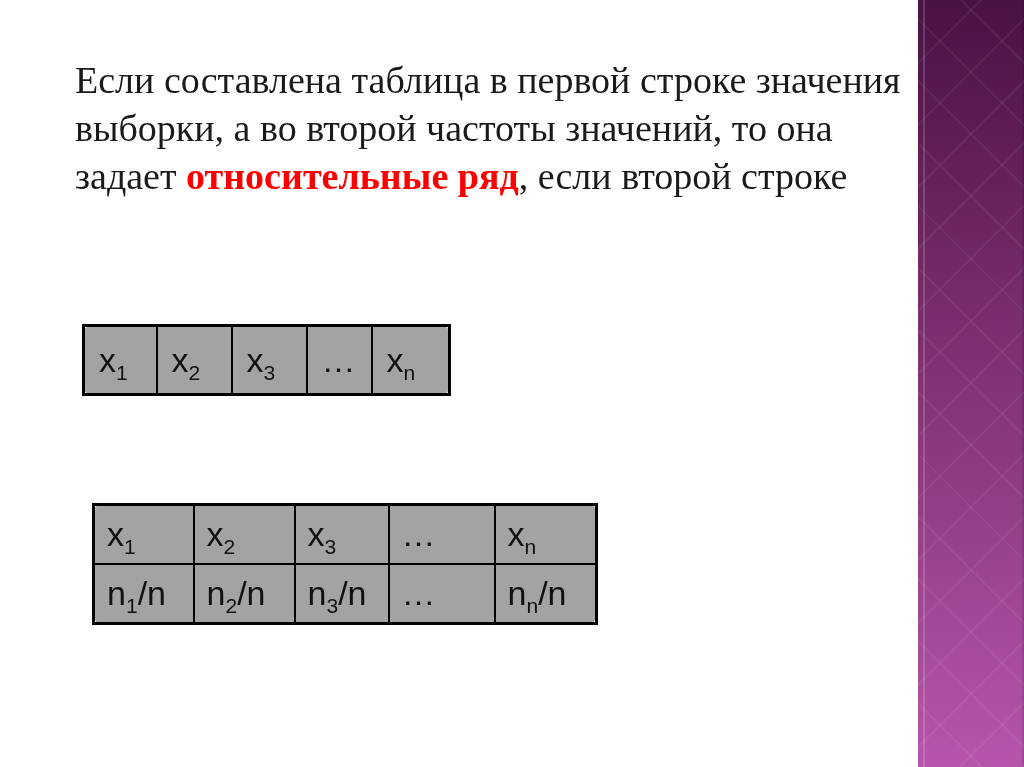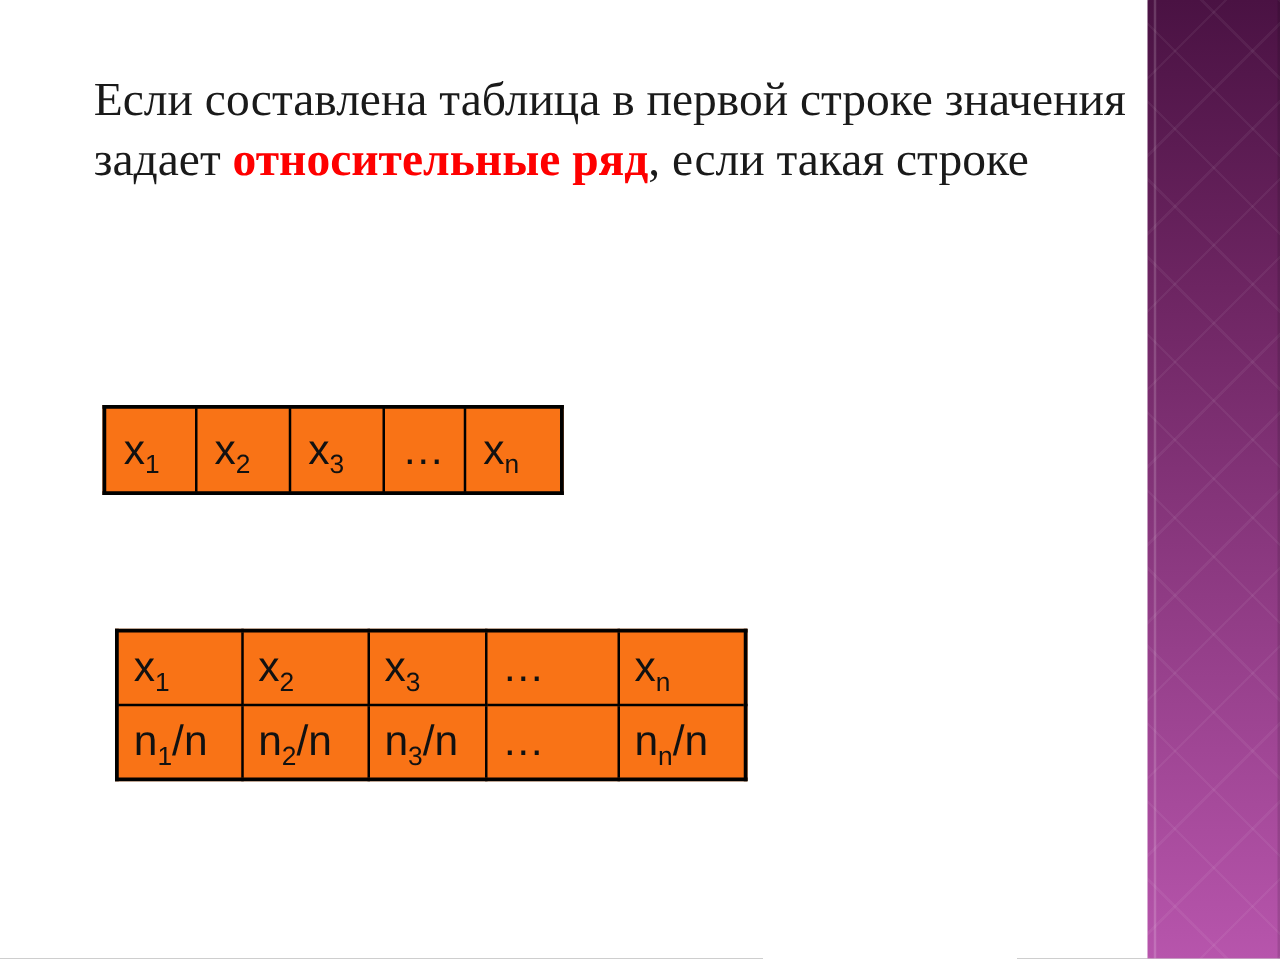--- a/index.html
+++ b/index.html
@@ -93,6 +93,7 @@
 
   <div class="body-text">
     <div class="line"><span>Если составлена таблица в первой строке значения</span></div>
+    <div class="line"><span>выборки, а во второй частоты значений, то она</span></div>
     <div class="line"><span>задает </span><span class="hl">относительные ряд</span><span>, если такая строке</span></div>
   </div>
 

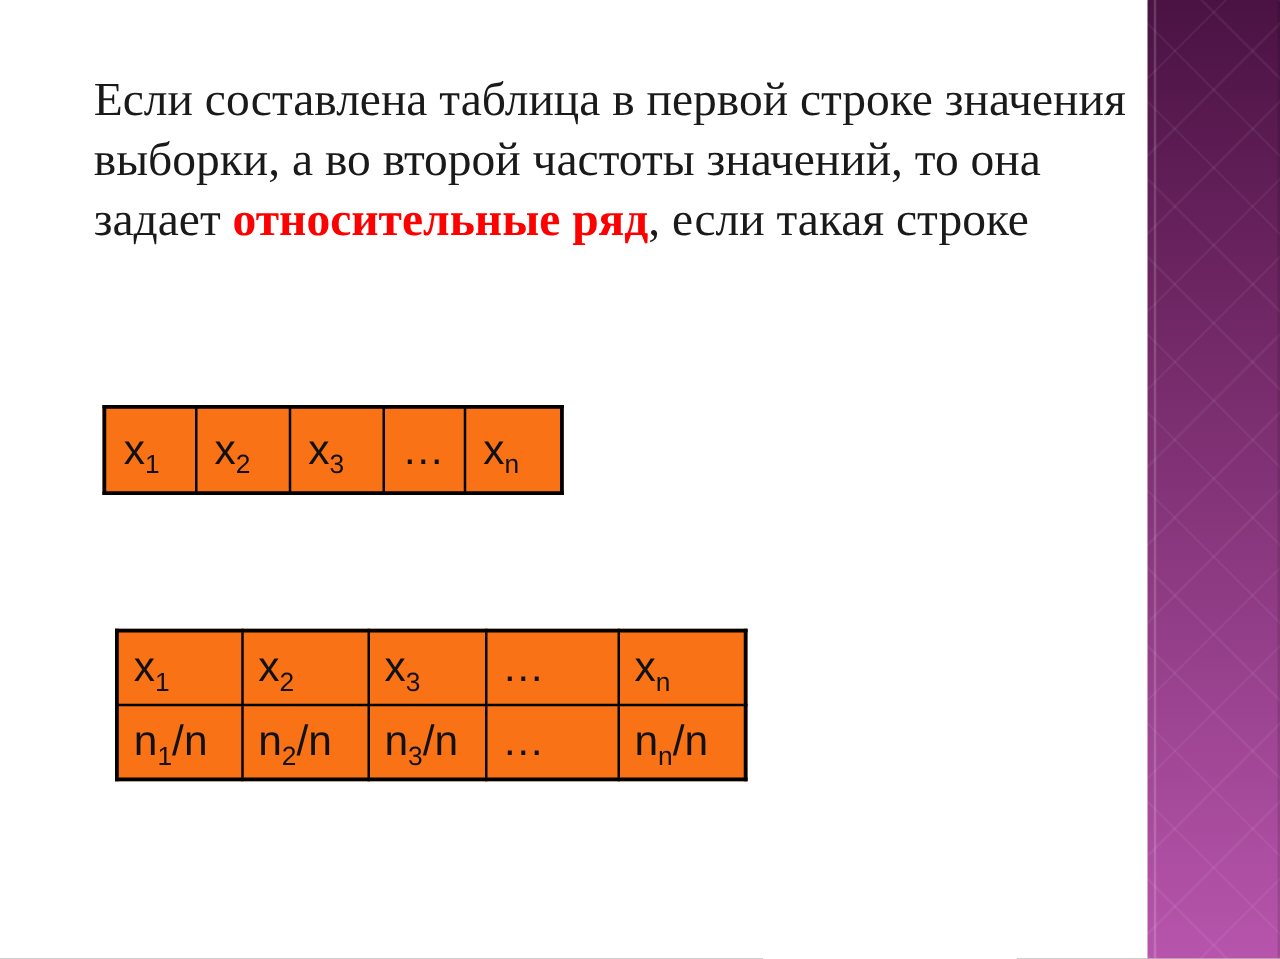--- a/index.html
+++ b/index.html
@@ -94,7 +94,7 @@
   <div class="body-text">
     <div class="line"><span>Если составлена таблица в первой строке значения</span></div>
     <div class="line"><span>выборки, а во второй частоты значений, то она</span></div>
-    <div class="line"><span>задает </span><span class="hl">относительные ряд</span><span>, если такая строке</span></div>
+    <div class="line"><span>задает </span><span class="hl">относительные ряд</span><span>, если второй строке</span></div>
   </div>
 
   <table id="table-stat" class="data-table">

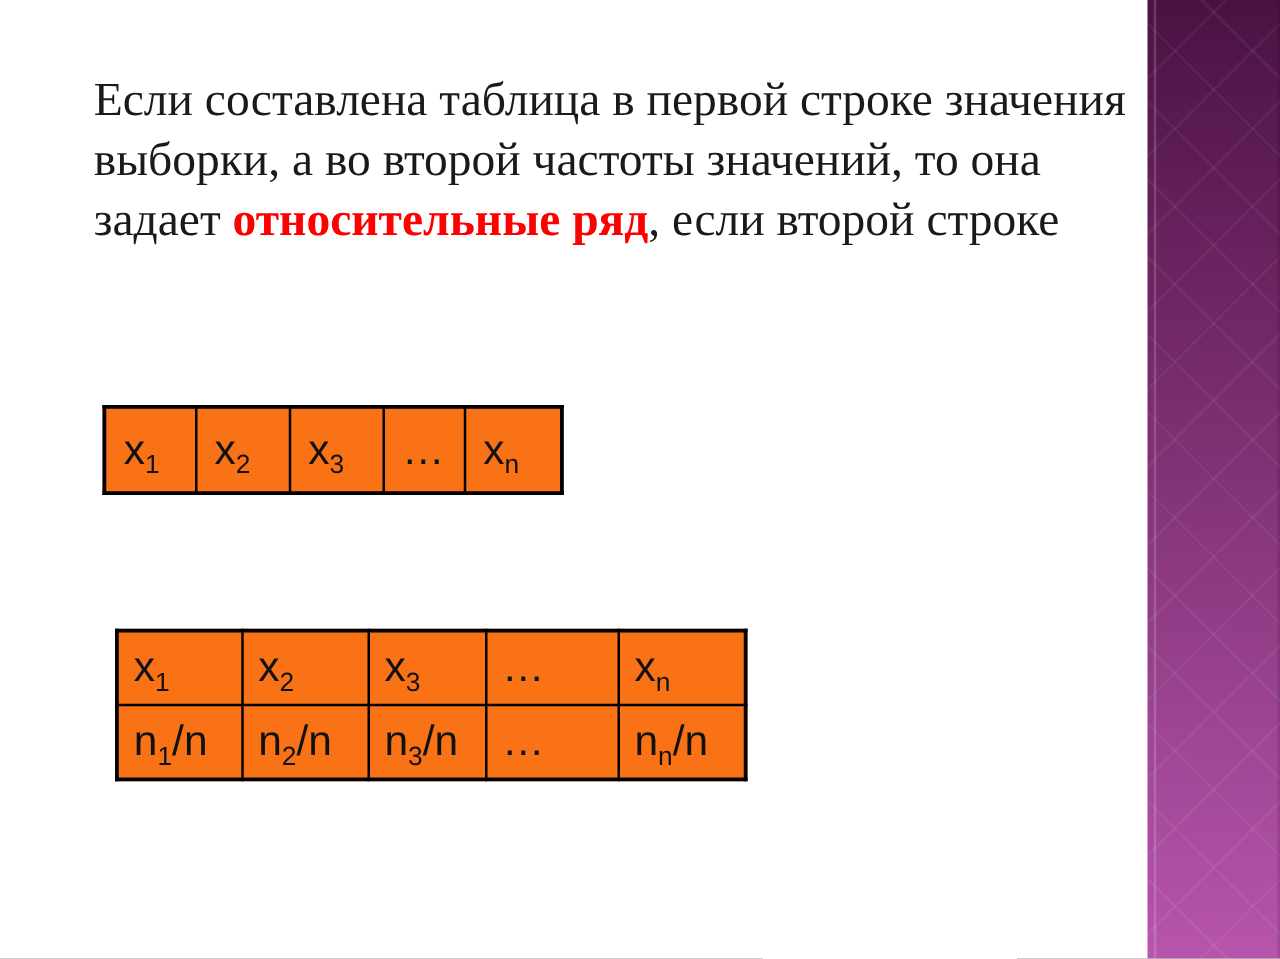--- a/index.html
+++ b/index.html
@@ -63,7 +63,8 @@
     font-family: "Liberation Sans", sans-serif;
     font-size: 34px;
     color: #111111;
-    background: #f97316;
+    background: #a3a3a3;
+    border-radius: 13px;
   }
   table.data-table { border: 3px solid #000000; }
   table.data-table td {

